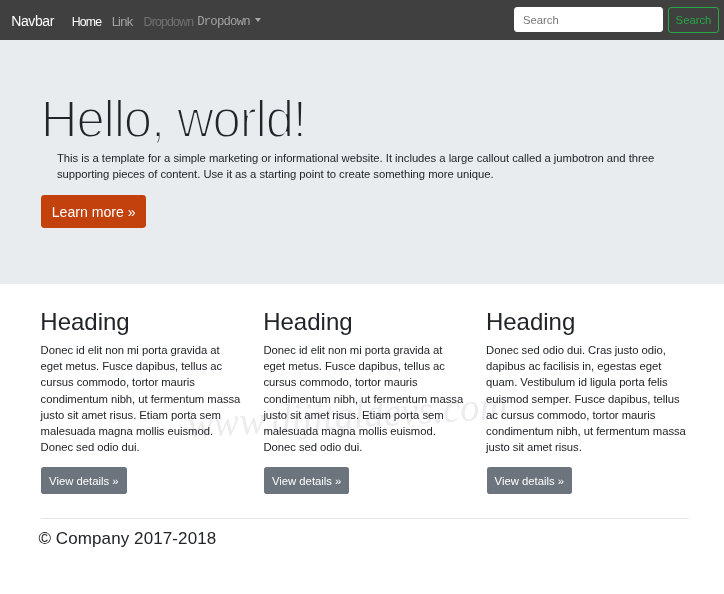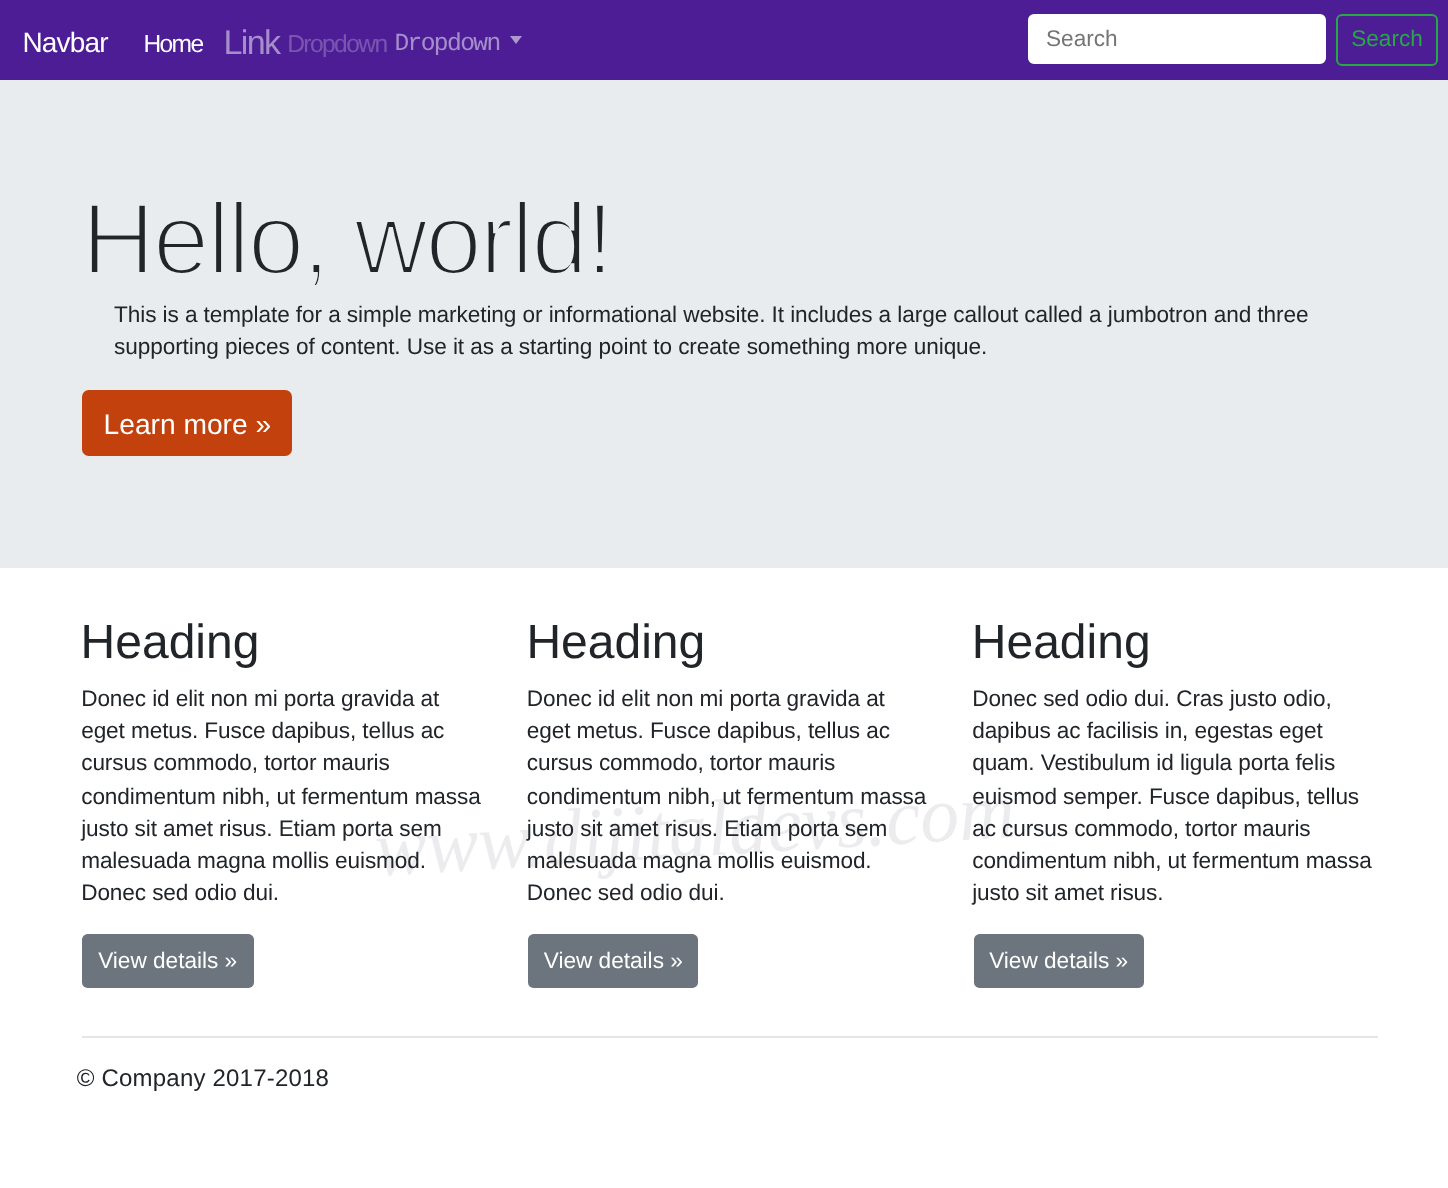--- a/index.html
+++ b/index.html
@@ -8,7 +8,7 @@
   body { position:relative; color:#212529; }
 
   
-  #nav { position:absolute; left:0; top:0; width:724px; height:40px; background:#4c1d95; }
+  #nav { position:absolute; left:0; top:0; width:724px; height:40px; background:#404040; }
   .navtxt { position:absolute; white-space:nowrap; }
 
   

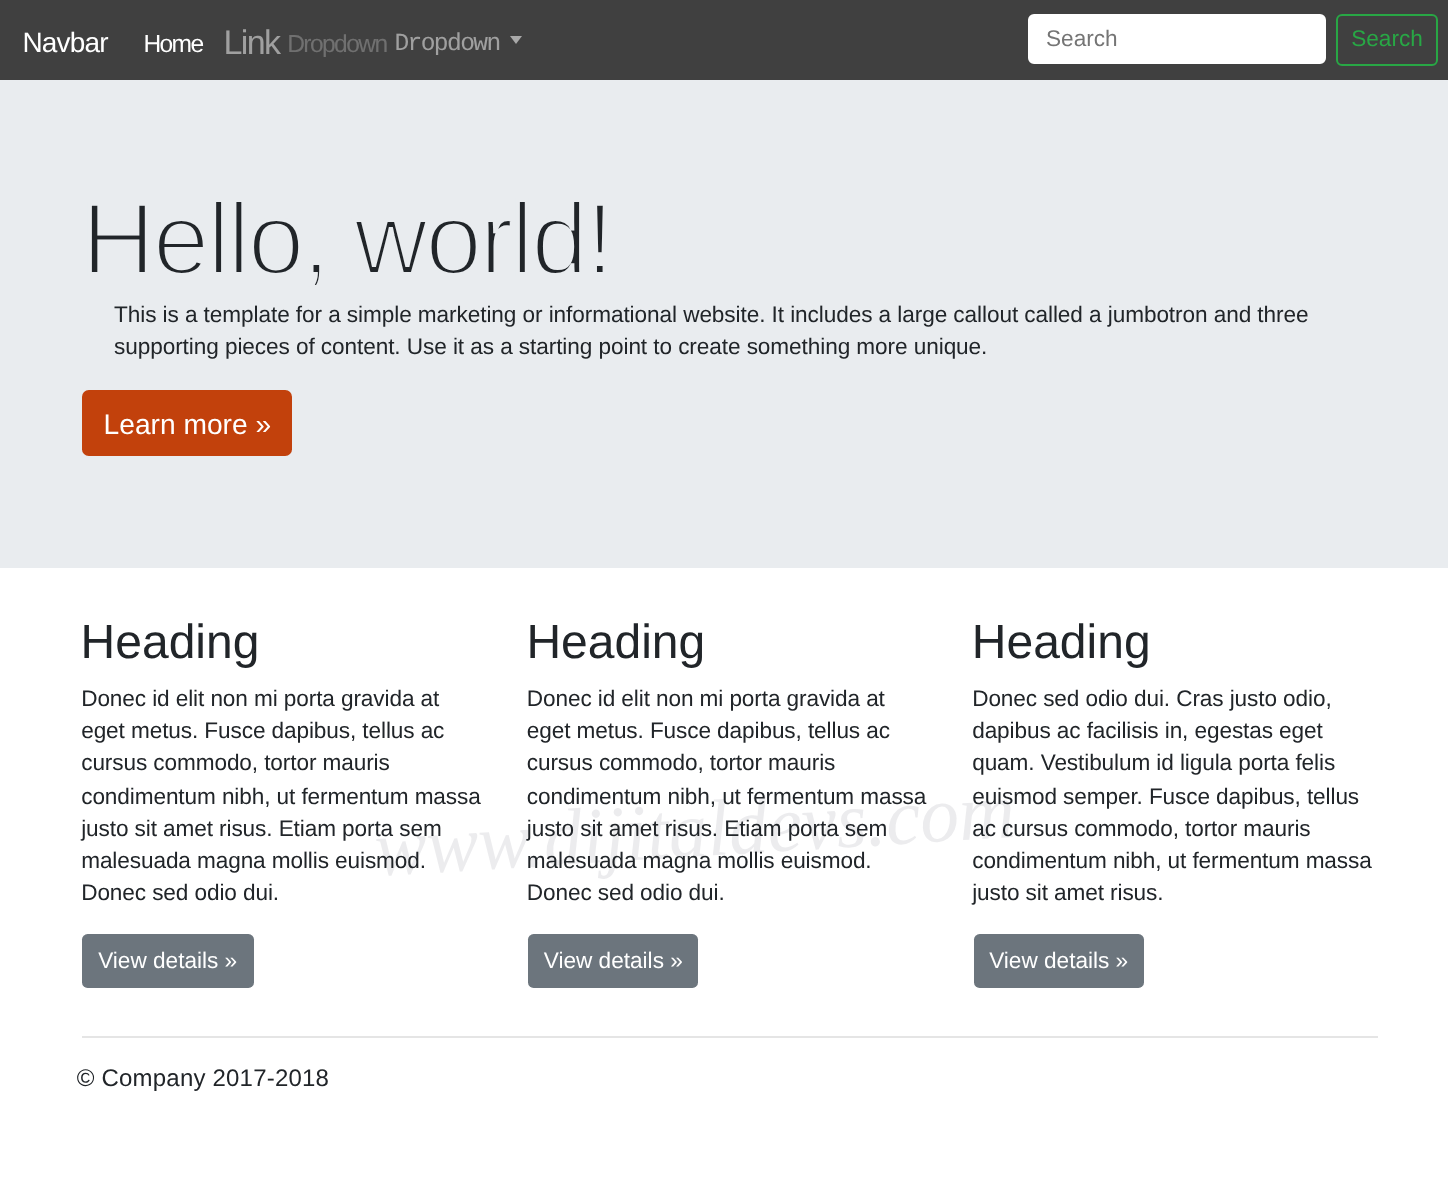--- a/index.html
+++ b/index.html
@@ -26,7 +26,7 @@
 <div id="nav">
   <div class="navtxt" style="left:11.2px; top:11.45px; font-size:14px; line-height:20px; letter-spacing:-0.4px; color:#fff;">Navbar</div>
   <div class="navtxt" style="left:71.7px; top:13.2px; font-size:12.3px; line-height:18px; letter-spacing:-0.8px; color:#fff;">Home</div>
-  <div class="navtxt" style="left:111.7px; top:13.2px; font-size:17px; line-height:18px; letter-spacing:-0.8px; color:rgba(255,255,255,0.5);">Link</div>
+  <div class="navtxt" style="left:111.7px; top:13.2px; font-size:13px; line-height:18px; letter-spacing:-0.8px; color:rgba(255,255,255,0.5);">Link</div>
   <div class="navtxt" style="left:143.6px; top:13.2px; font-size:12.3px; line-height:18px; letter-spacing:-0.8px; color:rgba(255,255,255,0.25);">Dropdown</div>
   <div class="navtxt" style="left:197.2px; top:13.2px; font-size:12.3px; line-height:18px; letter-spacing:-0.8px; color:rgba(255,255,255,0.5);font-family:Liberation Mono, monospace;">Dropdown<span style="display:inline-block; width:0; height:0; border-left:3.3px solid transparent; border-right:3.3px solid transparent; border-top:4.1px solid rgba(255,255,255,0.55); margin-left:5.5px; vertical-align:3.2px;"></span></div>
   <input class="abs" style="left: 514px; top: 6.8px; width: 149px; height: 25.7px; background: rgb(255, 255, 255); border: 1px solid rgb(255, 255, 255); border-radius: 3px; padding: 0px 8px; font-size: 11.3px; font-family: &quot;Liberation Sans&quot;, sans-serif; color: rgb(73, 80, 87);" placeholder="Search">

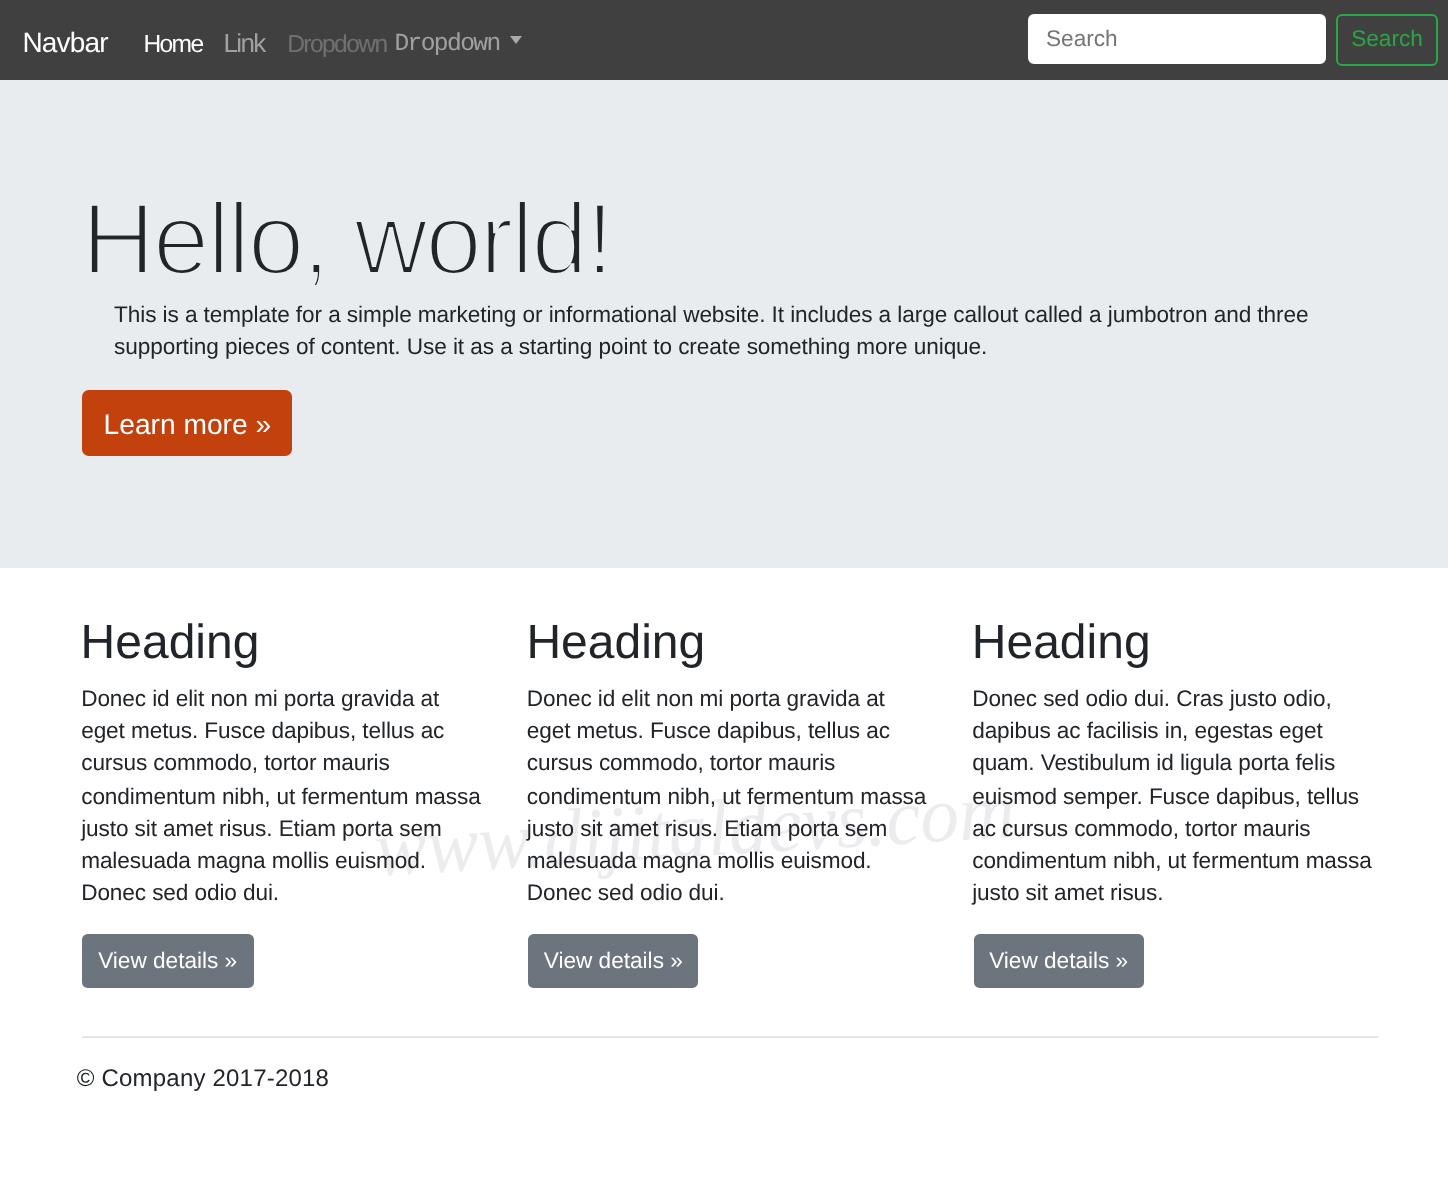--- a/index.html
+++ b/index.html
@@ -53,6 +53,6 @@
 
 <div class="abs" style="left:40.5px; top:518px; width:648.5px; height:1px; background:#e5e5e5;"></div>
 
-<div class="abs" style="left:38.4px; top:530.7px; font-size:12px; letter-spacing:0.1px; line-height:16px; color:#212529;">© Company 2017-2018</div>
+<div class="abs" style="left:38.4px; top:530.7px; font-size:17px; letter-spacing:0.1px; line-height:16px; color:#212529;">© Company 2017-2018</div>
 
 </body></html>

